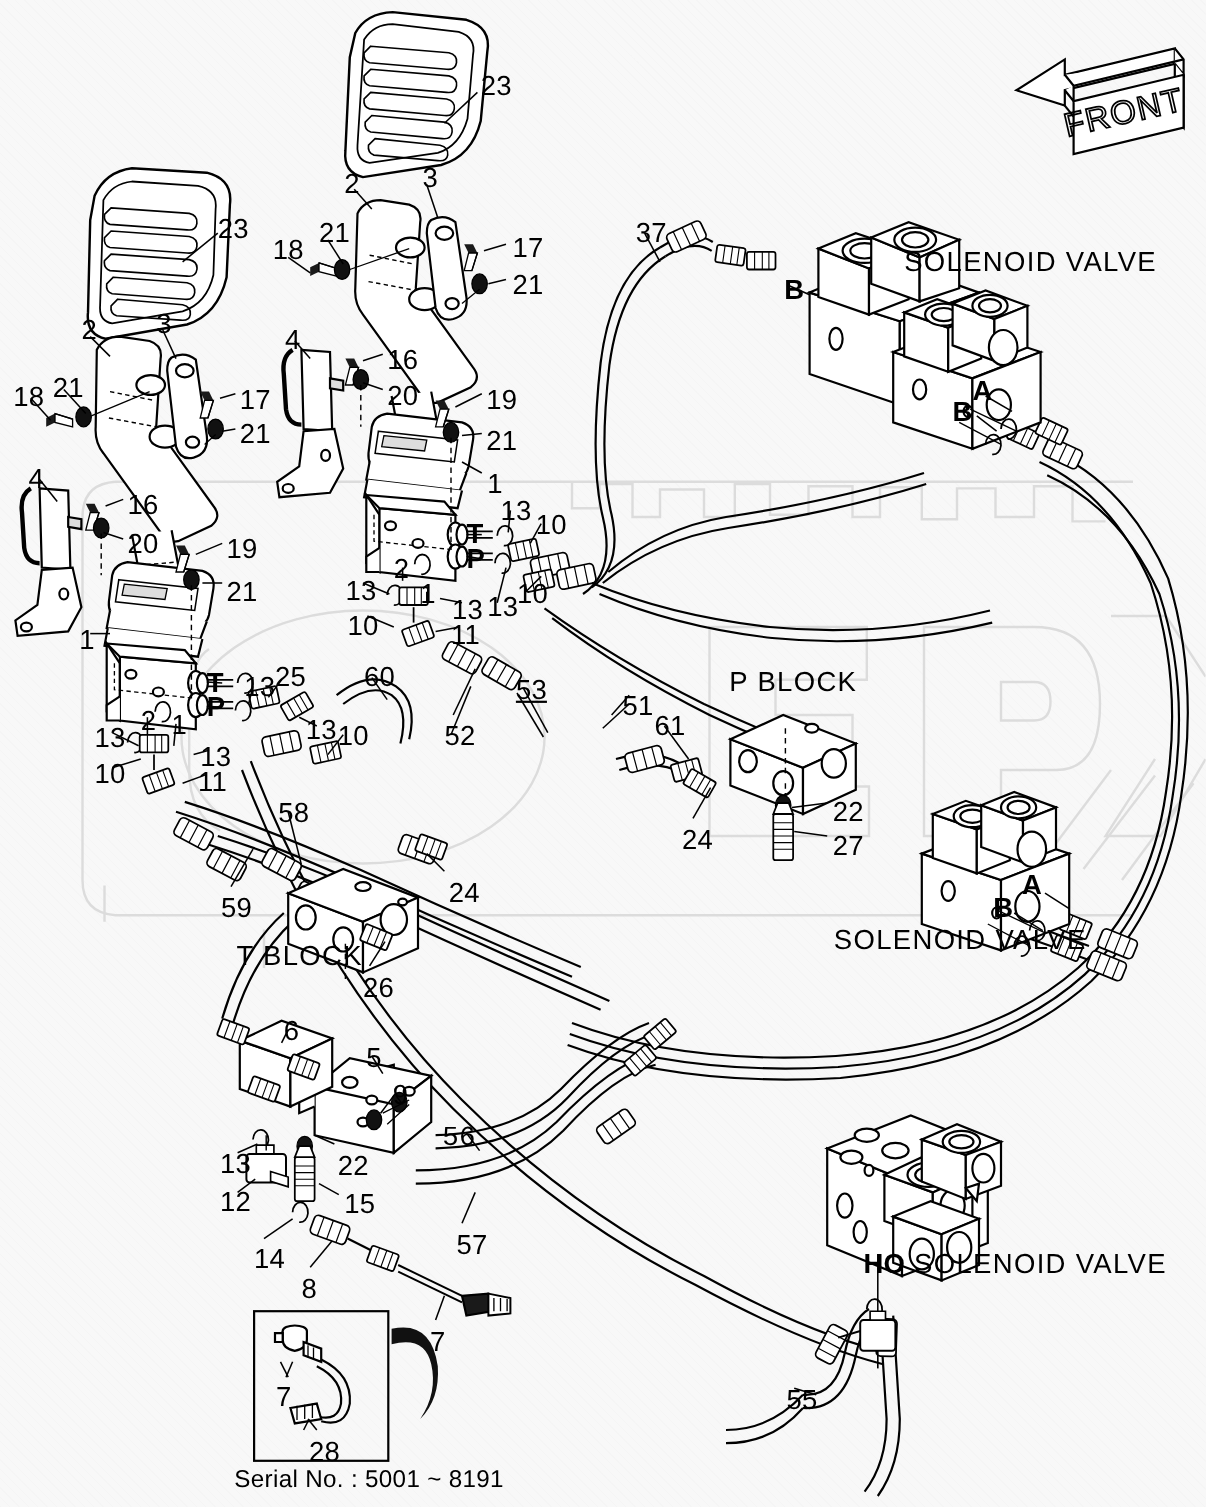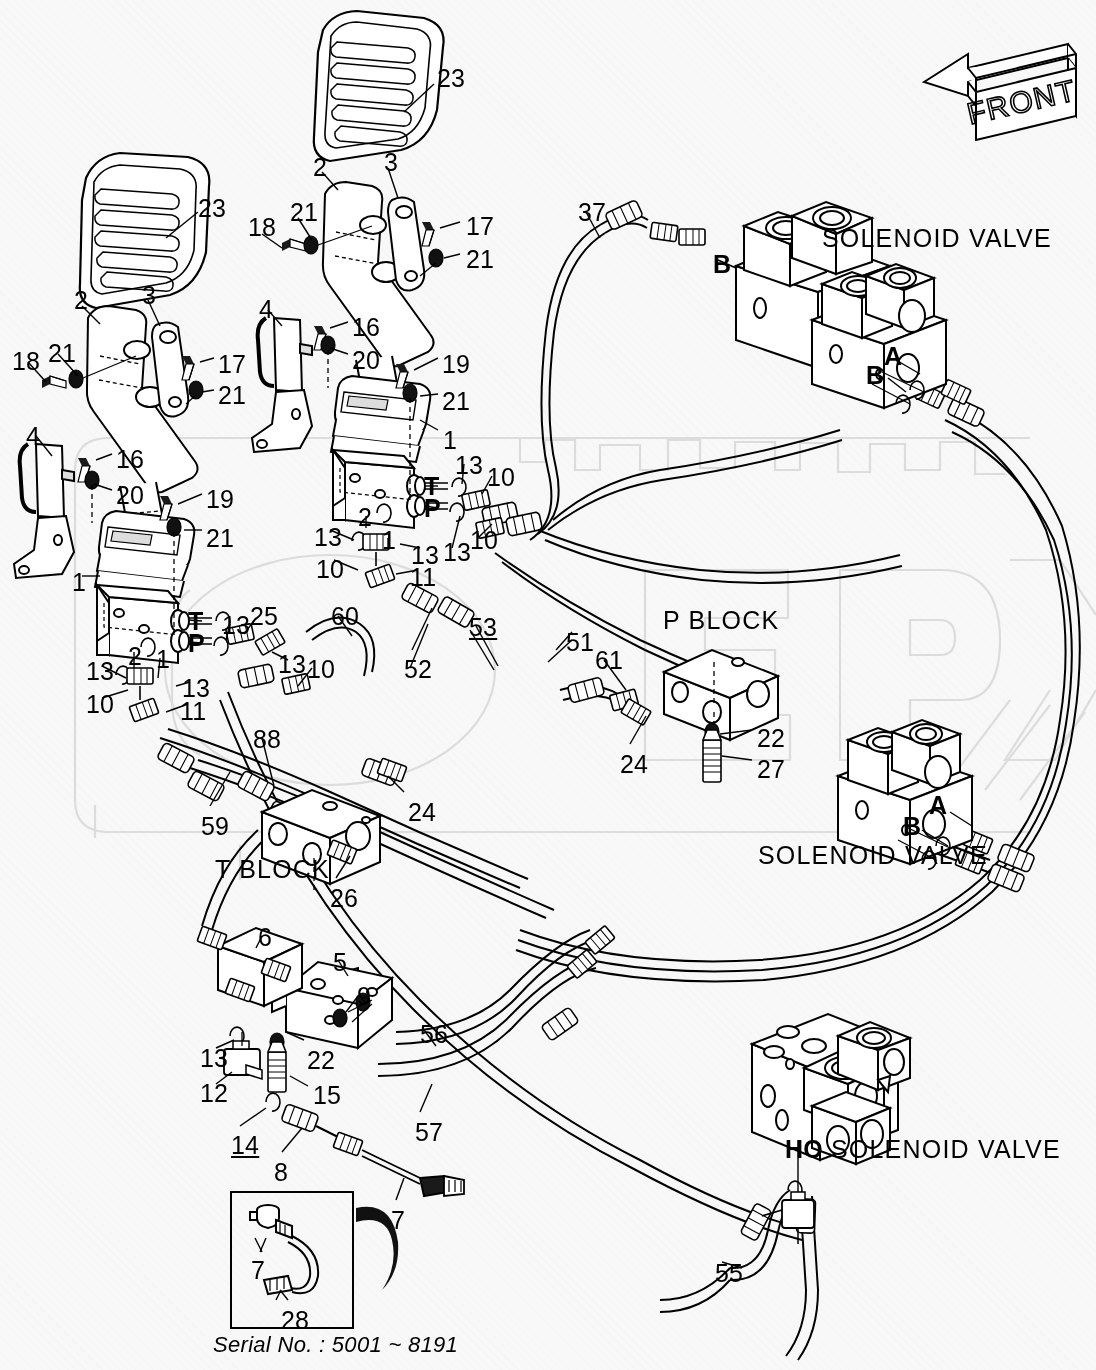--- a/index.html
+++ b/index.html
@@ -896,7 +896,7 @@
       <div class="lbl" style="left: 620px; top: 752px;">24</div>
       <div class="lbl" style="left: 757px; top: 726px;">22</div>
       <div class="lbl" style="left: 757px; top: 757px;">27</div>
-      <div class="lbl" style="left: 253px; top: 727px;">88</div>
+      <div class="lbl" style="left: 253px; top: 727px;">58</div>
       <div class="lbl" style="left: 201px; top: 814px;">59</div>
       <div class="lbl" style="left: 408px; top: 800px;">24</div>
       <div class="lbl" style="left: 330px; top: 886px;">26</div>

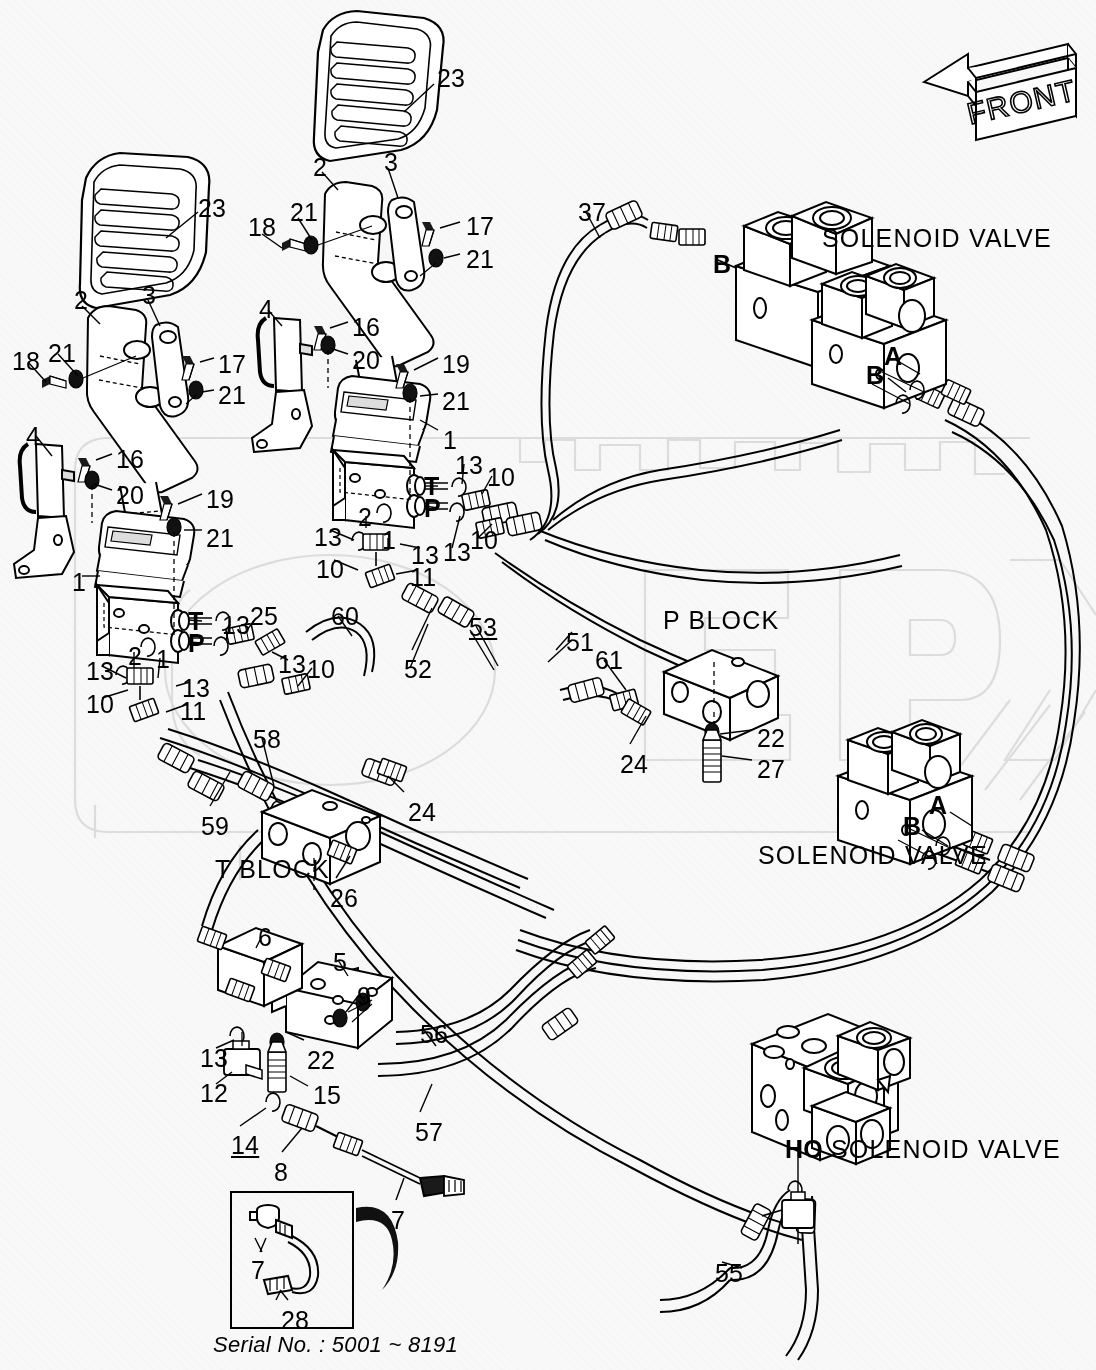--- a/index.html
+++ b/index.html
@@ -909,7 +909,7 @@
       <div class="lbl" style="left: 313px; top: 1083px;">15</div>
       <div class="lbl" style="left: 231px; top: 1133px; text-decoration: underline;">14</div>
       <div class="lbl" style="left: 274px; top: 1160px;">8</div>
-      <div class="lbl" style="left: 420px; top: 1022px;">56</div>
+      <div class="lbl" style="left: 402px; top: 1022px; font-family: Liberation Mono, monospace;">56</div>
       <div class="lbl" style="left: 415px; top: 1120px;">57</div>
       <div class="lbl" style="left: 391px; top: 1208px;">7</div>
       <div class="lbl" style="left: 251px; top: 1258px;">7</div>

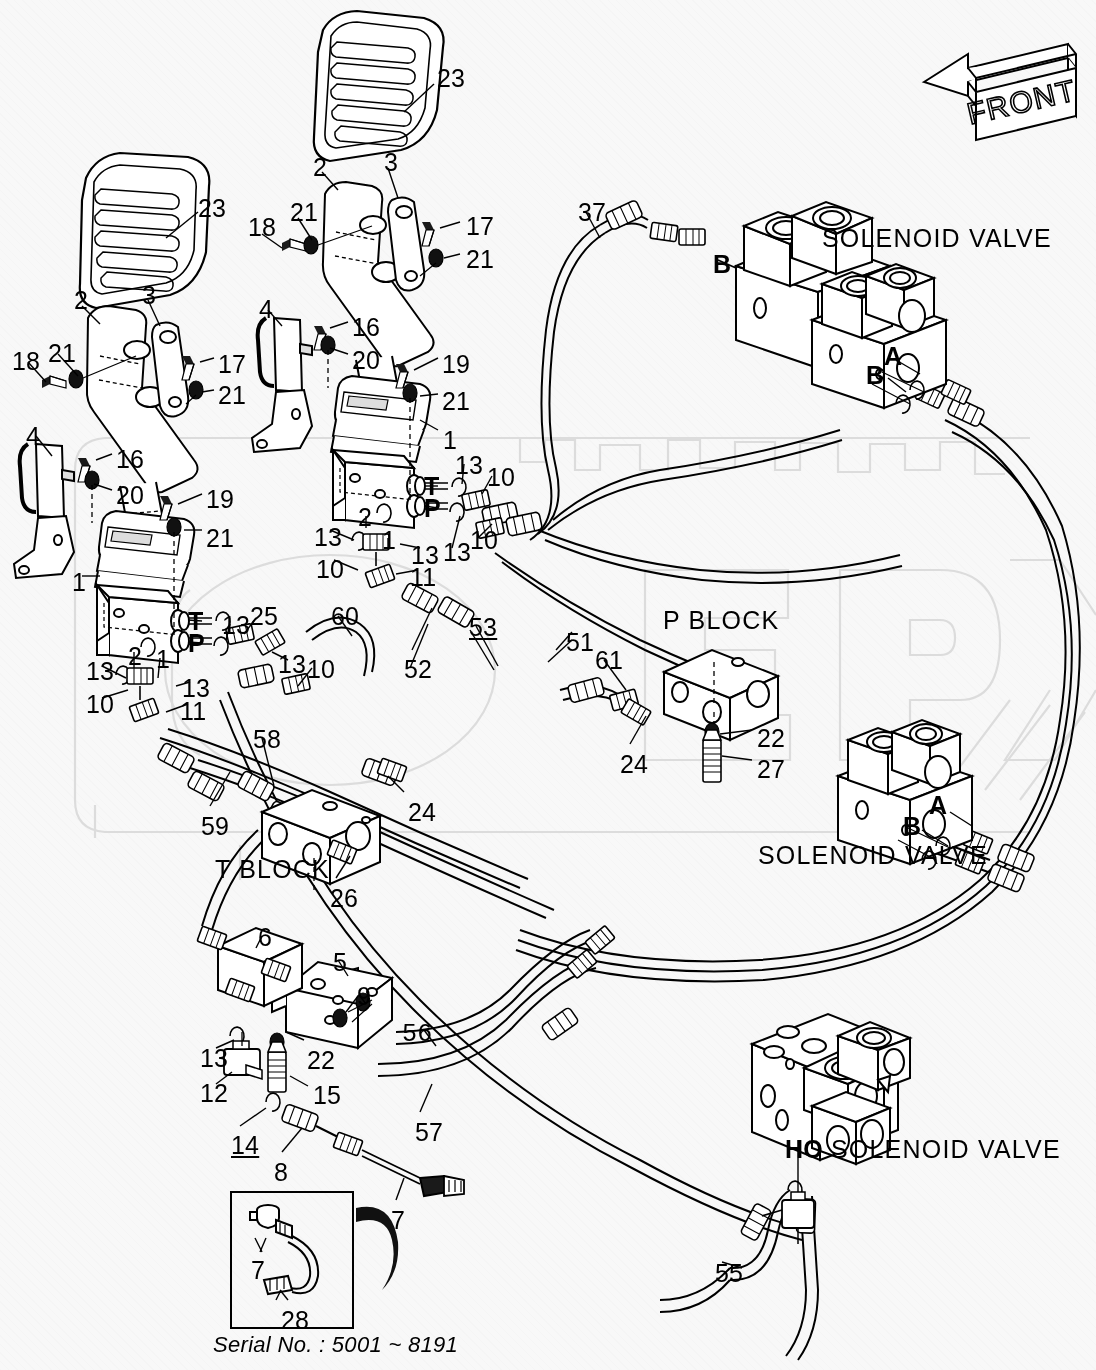--- a/index.html
+++ b/index.html
@@ -907,7 +907,7 @@
       <div class="lbl" style="left: 200px; top: 1046px;">13</div>
       <div class="lbl" style="left: 200px; top: 1081px;">12</div>
       <div class="lbl" style="left: 313px; top: 1083px;">15</div>
-      <div class="lbl" style="left: 231px; top: 1133px; text-decoration: underline;">14</div>
+      <div class="lbl" style="left: 231px; top: 1133px;">14</div>
       <div class="lbl" style="left: 274px; top: 1160px;">8</div>
       <div class="lbl" style="left: 402px; top: 1022px; font-family: Liberation Mono, monospace;">56</div>
       <div class="lbl" style="left: 415px; top: 1120px;">57</div>

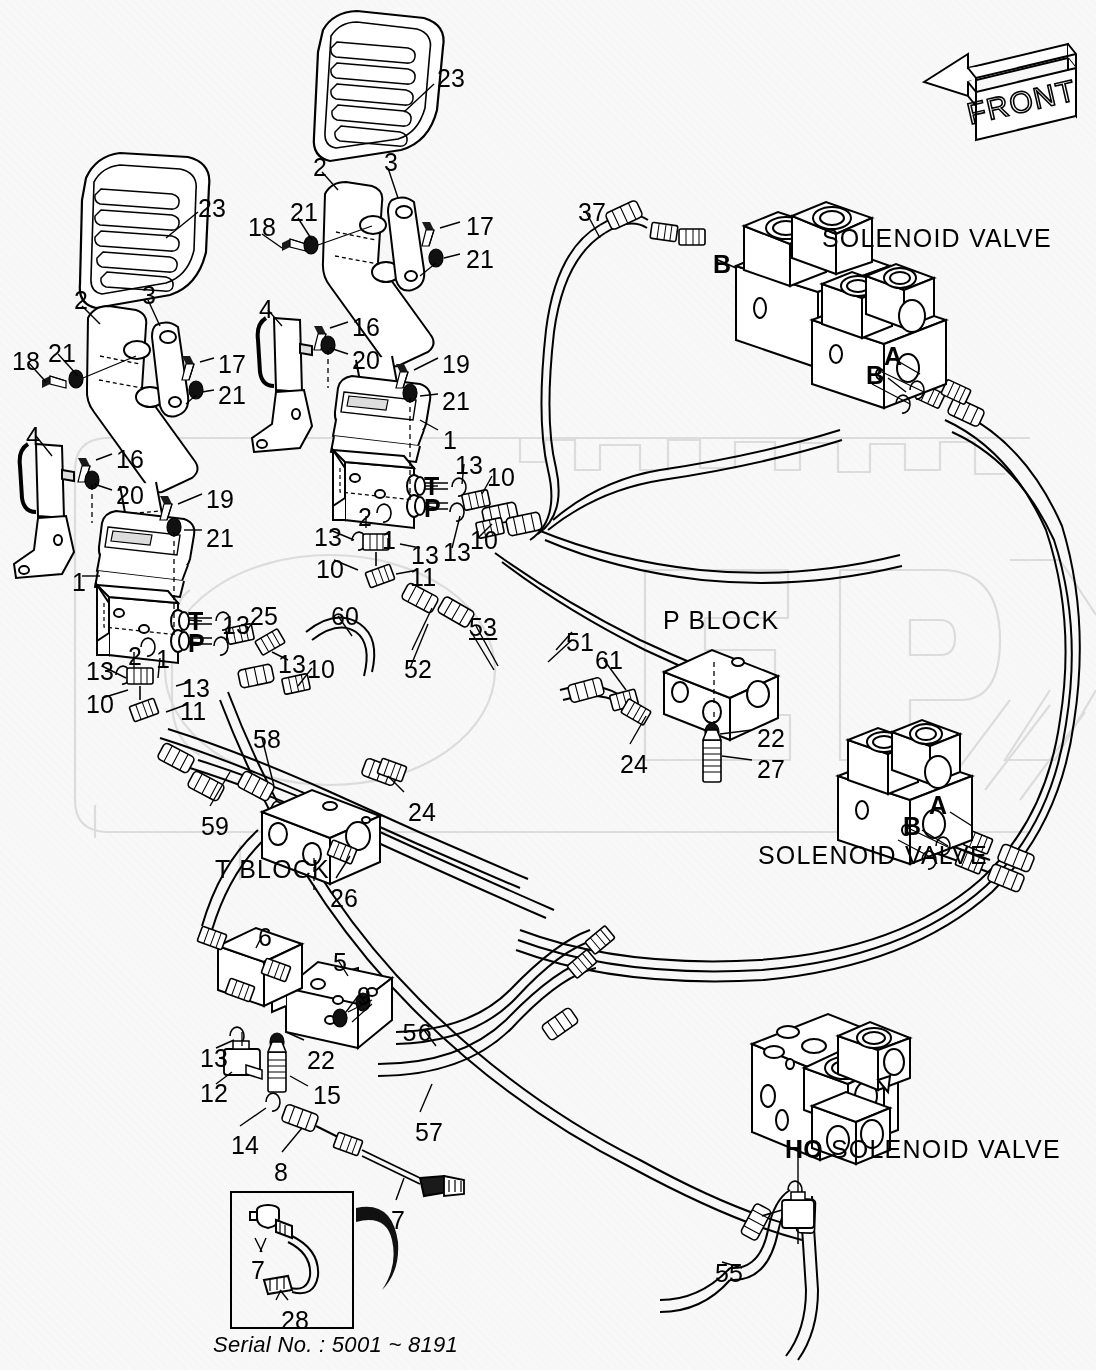--- a/index.html
+++ b/index.html
@@ -824,7 +824,7 @@
   <div class="lbl port" style="left:188px;top:609px;">T</div>
   <div class="lbl port" style="left:188px;top:631px;">P</div>
 
-  <div class="lbl serial" style="left:213px;top:1334px;font-style:italic;">Serial No. : 5001 ~ 8191</div>
+  <div class="lbl serial" style="left:213px;top:1334px;">Serial No. : 5001 ~ 8191</div>
 
   <div class="frontbox" style="left:916px;top:24px;width:176px;height:130px;">
     <svg width="176" height="130" viewBox="0 0 176 130">

